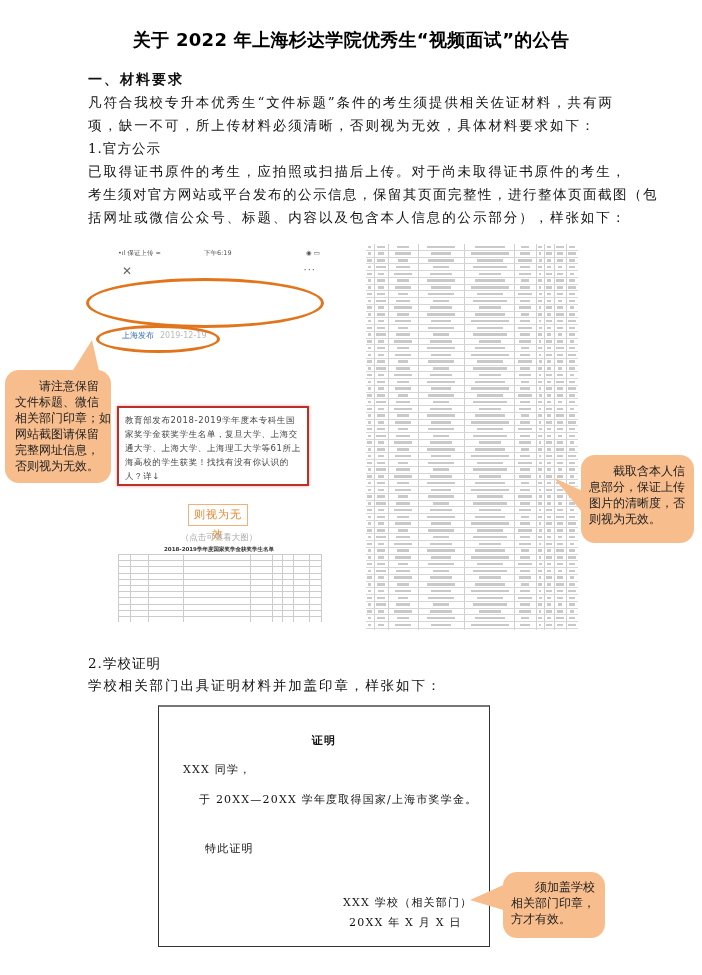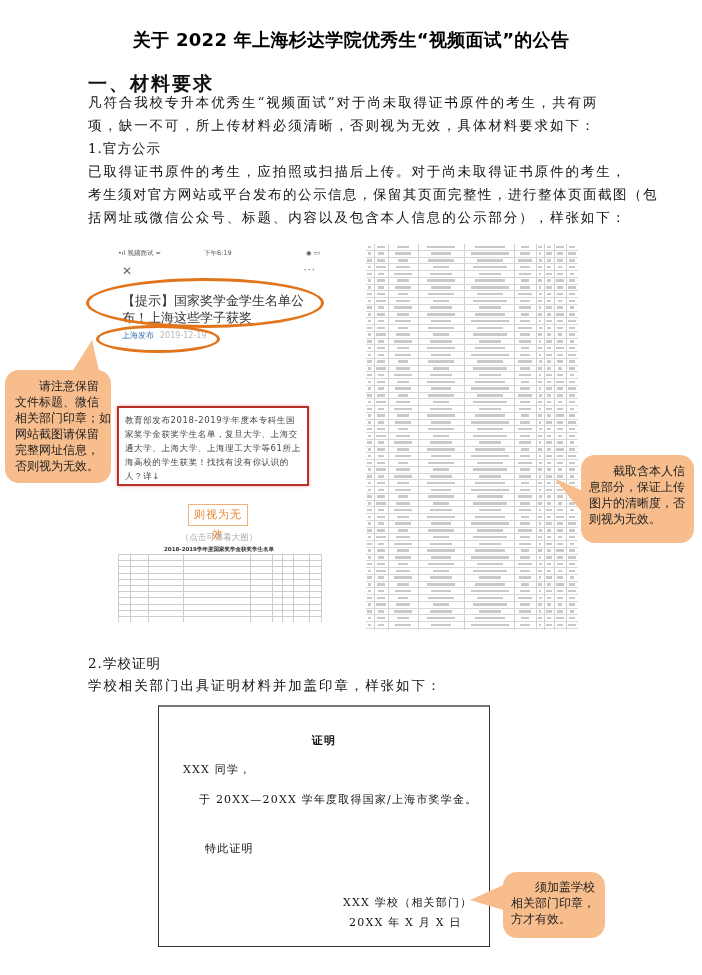--- a/index.html
+++ b/index.html
@@ -12,7 +12,7 @@
       font-weight: bold; font-size: 18px; letter-spacing: 0.3px; color: #000;
     }
     .sec-heading {
-      position: absolute; left: 88px; top: 71px; font-size: 19px; font-weight: bold; letter-spacing: 2px;
+      position: absolute; left: 88px; top: 71px; font-size: 14px; font-weight: bold; letter-spacing: 2px;
     }
     .para {
       position: absolute; font-size: 13.5px; line-height: 22.5px; letter-spacing: 1.9px; color: #111;

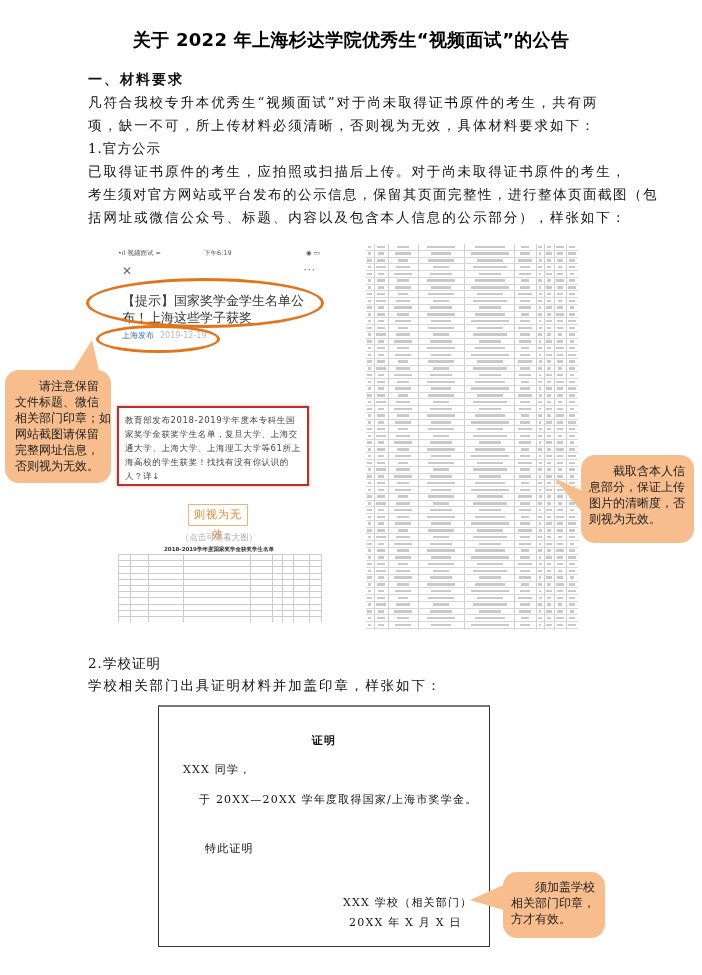--- a/index.html
+++ b/index.html
@@ -93,7 +93,7 @@
 
 <div class="sec-heading">一、材料要求</div>
 
-<div class="para" style="left:88px; top:91px;">凡符合我校专升本优秀生“视频面试”对于尚未取得证书原件的考生，共有两</div>
+<div class="para" style="left:88px; top:91px;">凡符合我校专升本优秀生“文件标题”条件的考生须提供相关佐证材料，共有两</div>
 <div class="para" style="left:88px; top:114px;">项，缺一不可，所上传材料必须清晰，否则视为无效，具体材料要求如下：</div>
 
 <div class="para" style="left:88px; top:137px; letter-spacing:1px;">1.官方公示</div>

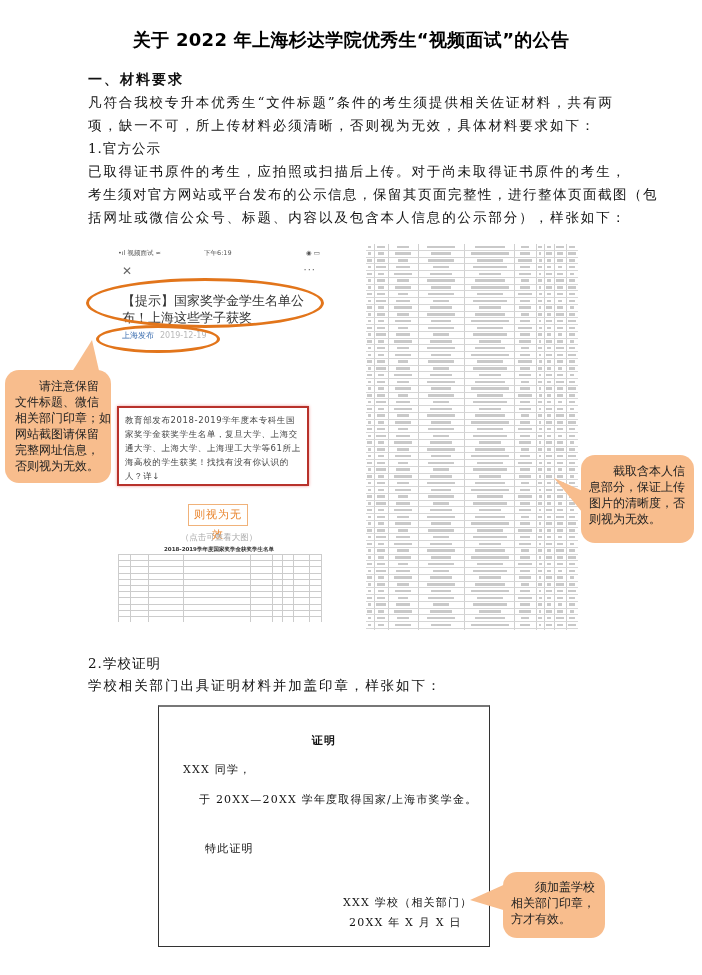--- a/index.html
+++ b/index.html
@@ -103,7 +103,7 @@
 
 <div class="phone">
   <div class="status-bar">
-    <span class="carrier">•ıl 视频面试 ≈</span>
+    <span class="carrier">•ıl 保证上传 ≈</span>
     <span class="time">下午6:19</span>
     <span class="battery">◉ ▭</span>
   </div>

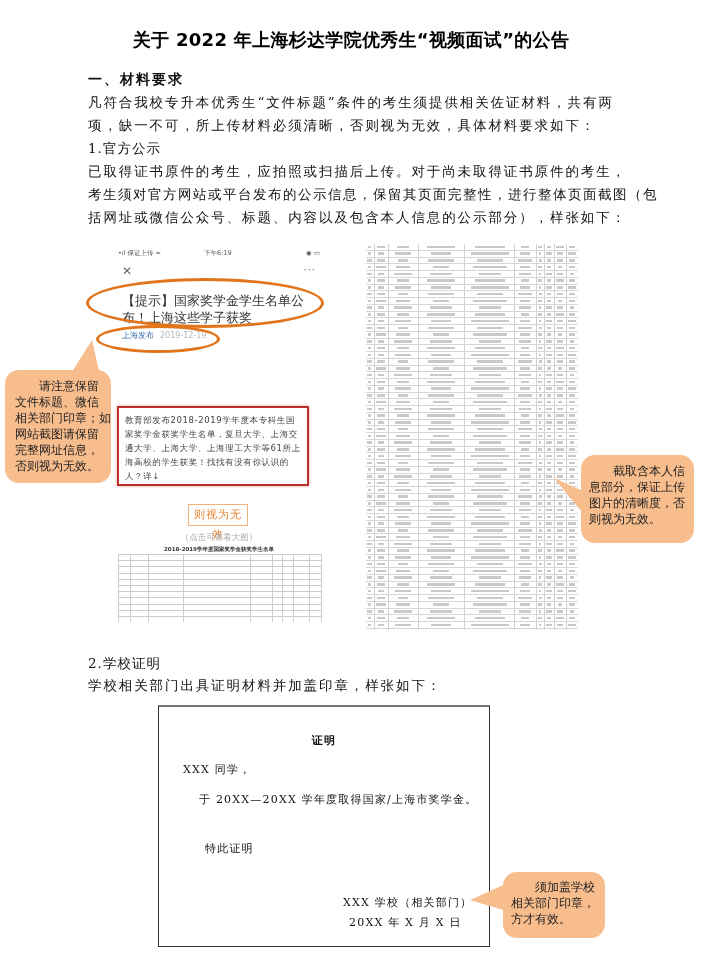--- a/index.html
+++ b/index.html
@@ -109,7 +109,6 @@
   </div>
   <span class="close-x">✕</span>
   <span class="more-dots">···</span>
-  <div class="headline">【提示】国家奖学金学生名单公布！上海这些学子获奖</div>
   <div class="pub">
     <span>上海发布</span><span class="date">2019-12-19</span>
   </div>

